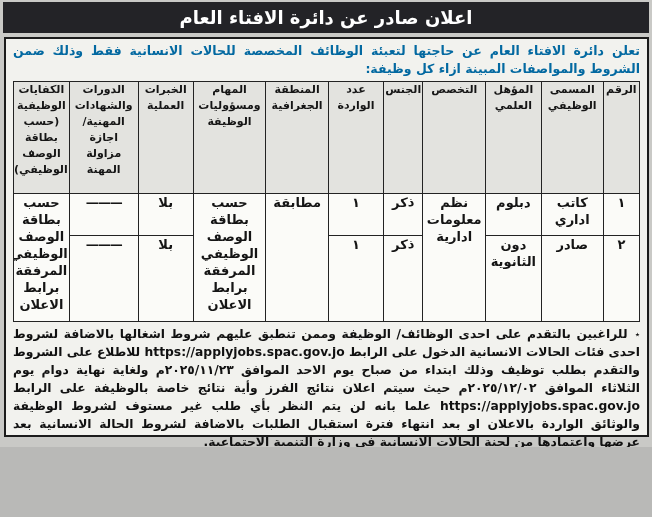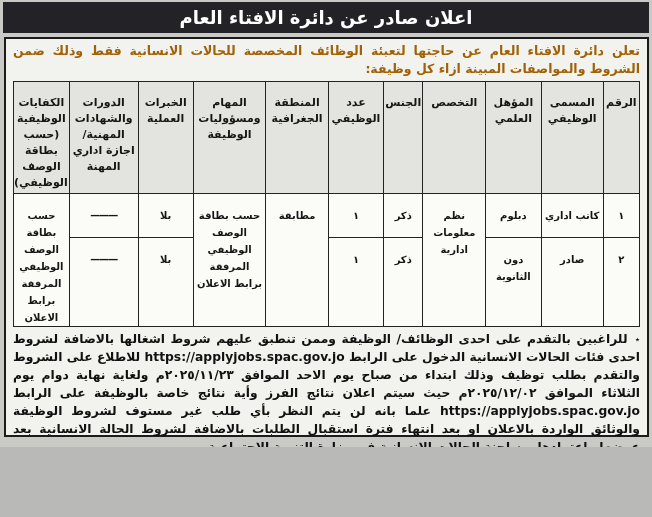--- a/index.html
+++ b/index.html
@@ -34,7 +34,7 @@
     font-size:12.5px;
     line-height:18px;
     text-align:justify;
-    color:#a16207;
+    color:#0369a1;
   }
   table.jobs {
     width:100%;

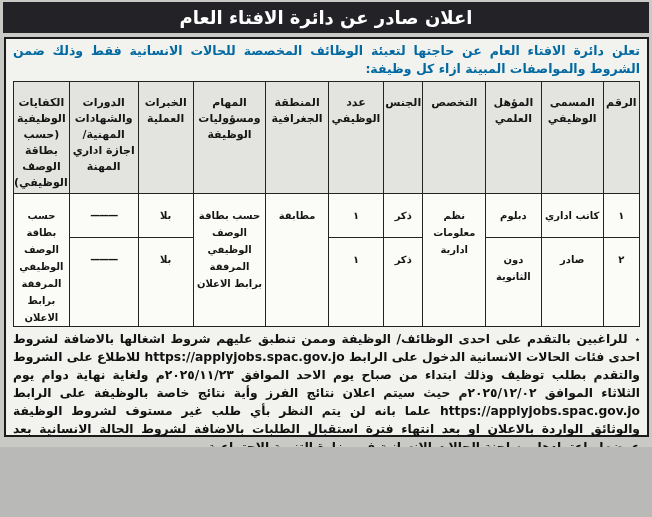--- a/index.html
+++ b/index.html
@@ -46,7 +46,7 @@
     border:1.6px solid #232323;
     vertical-align:top;
     text-align:center;
-    padding:13px 1px 0 1px;
+    padding:0 1px 0 1px;
     font-weight:bold;
     overflow:hidden;
   }

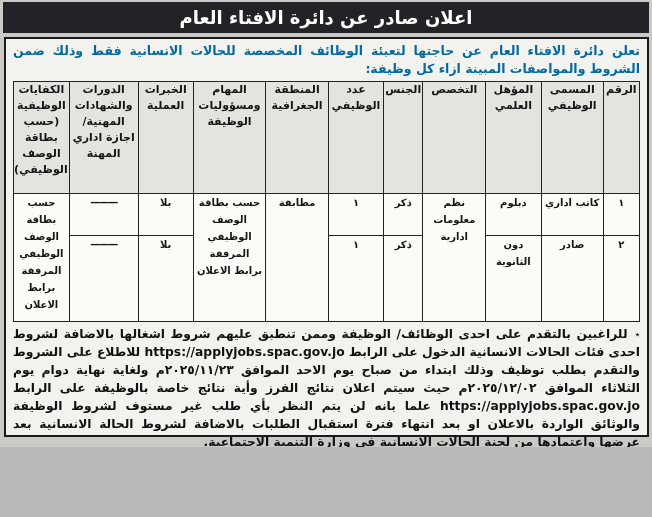--- a/index.html
+++ b/index.html
@@ -113,7 +113,7 @@
           <th>المنطقة الجغرافية</th>
           <th>المهام ومسؤوليات الوظيفة</th>
           <th>الخبرات العملية</th>
-          <th>الدورات والشهادات المهنية/ اجازة اداري المهنة</th>
+          <th>الدورات والشهادات المهنية/ اجازة مزاولة المهنة</th>
           <th>الكفايات الوظيفية (حسب بطاقة الوصف الوظيفي)</th>
         </tr>
       </thead>

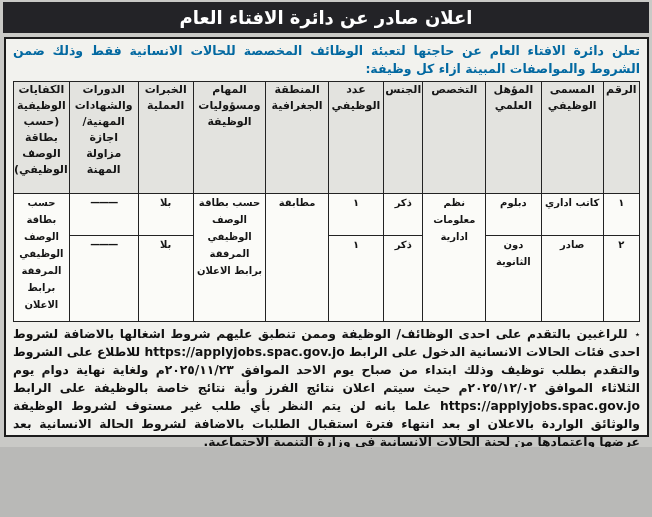--- a/index.html
+++ b/index.html
@@ -109,7 +109,7 @@
           <th>المؤهل العلمي</th>
           <th>التخصص</th>
           <th>الجنس</th>
-          <th>عدد الوظيفي</th>
+          <th>عدد الواردة</th>
           <th>المنطقة الجغرافية</th>
           <th>المهام ومسؤوليات الوظيفة</th>
           <th>الخبرات العملية</th>

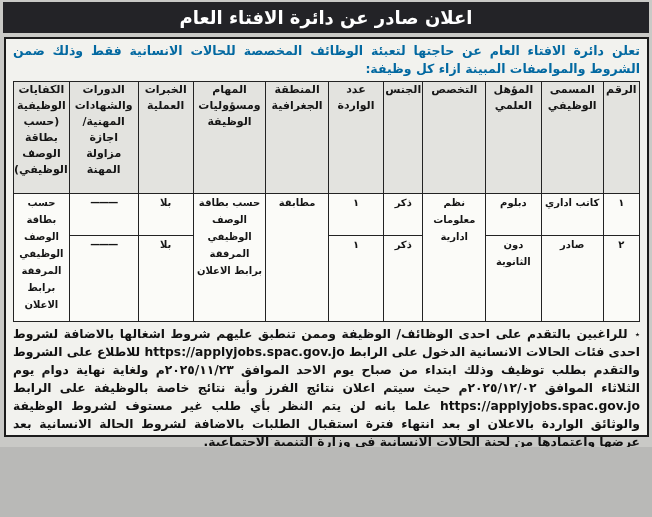--- a/index.html
+++ b/index.html
@@ -58,7 +58,7 @@
   }
   table.jobs td {
     background:#fbfbf8;
-    font-size:10px;
+    font-size:13px;
     line-height:17px;
   }
   tr.r1 td { height:42px; }

